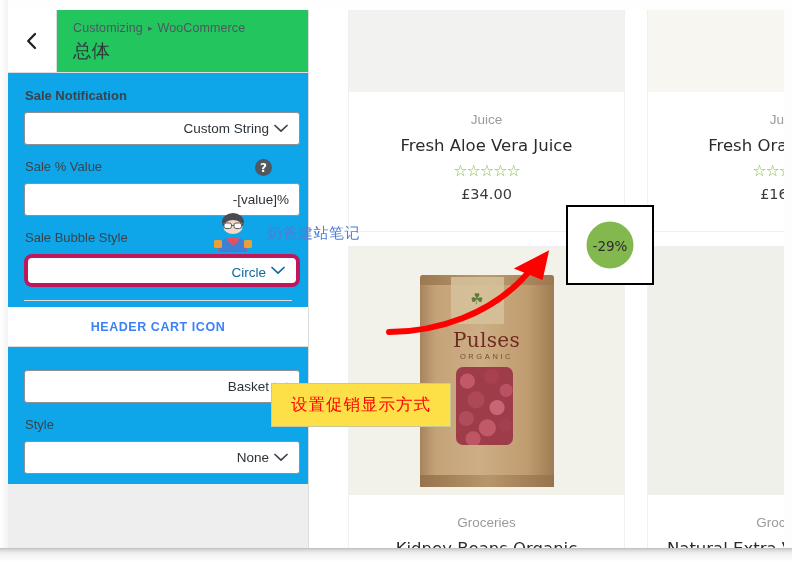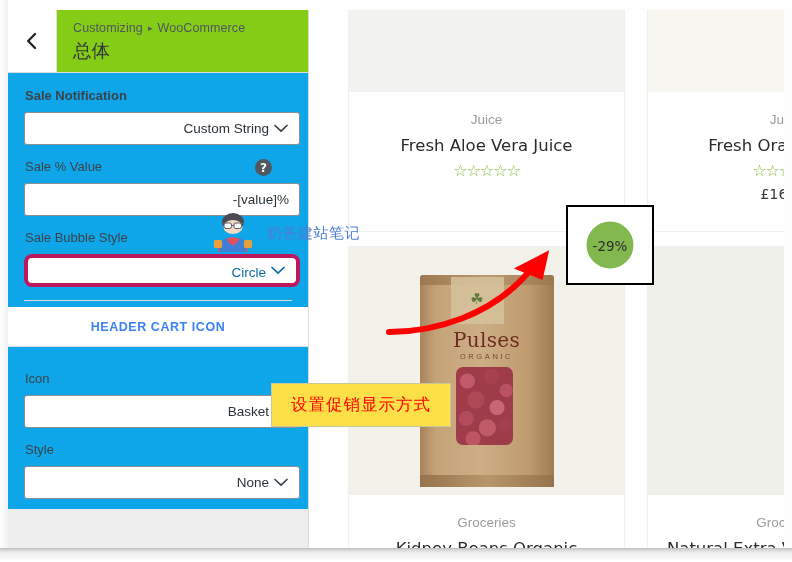--- a/index.html
+++ b/index.html
@@ -28,7 +28,7 @@
     background:#0a73b8;border-radius:0 0 2px 2px;
   }
   .panel-head{
-    position:relative;height:62px;background:#84cc16;border-bottom:1px solid #dddddd;
+    position:relative;height:62px;background:#22c55e;border-bottom:1px solid #dddddd;
     display:flex;align-items:stretch;
   }
   .back-btn{

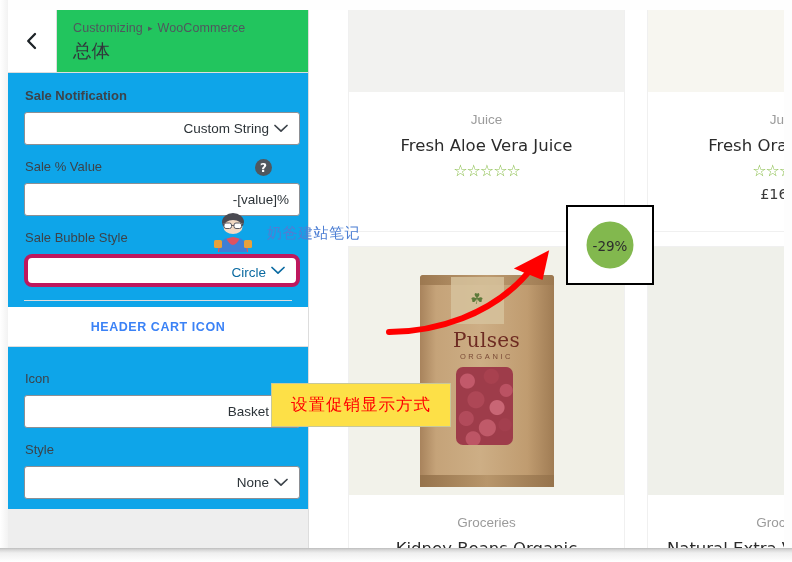--- a/index.html
+++ b/index.html
@@ -271,6 +271,7 @@
             <div class="cat">Juice</div>
             <div class="pname">Fresh Aloe Vera Juice</div>
             <div class="stars">☆☆☆☆☆</div>
+            <div class="price">£34.00</div>
           </div>
         </div>
 

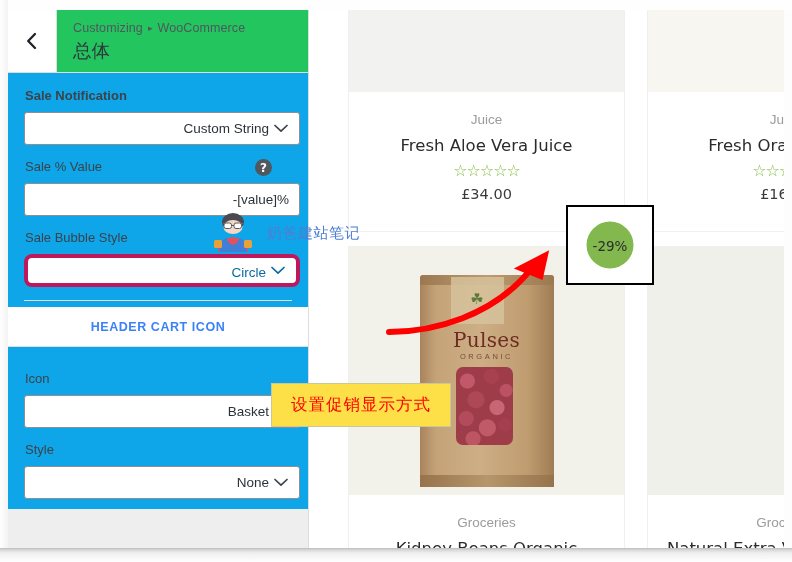--- a/index.html
+++ b/index.html
@@ -230,7 +230,6 @@
       <div class="gap"></div>
 
       <div class="fld">
-        <span class="fld-label reg">Icon</span>
         <div class="select">
           <span>Basket</span>
           <span class="caret">

